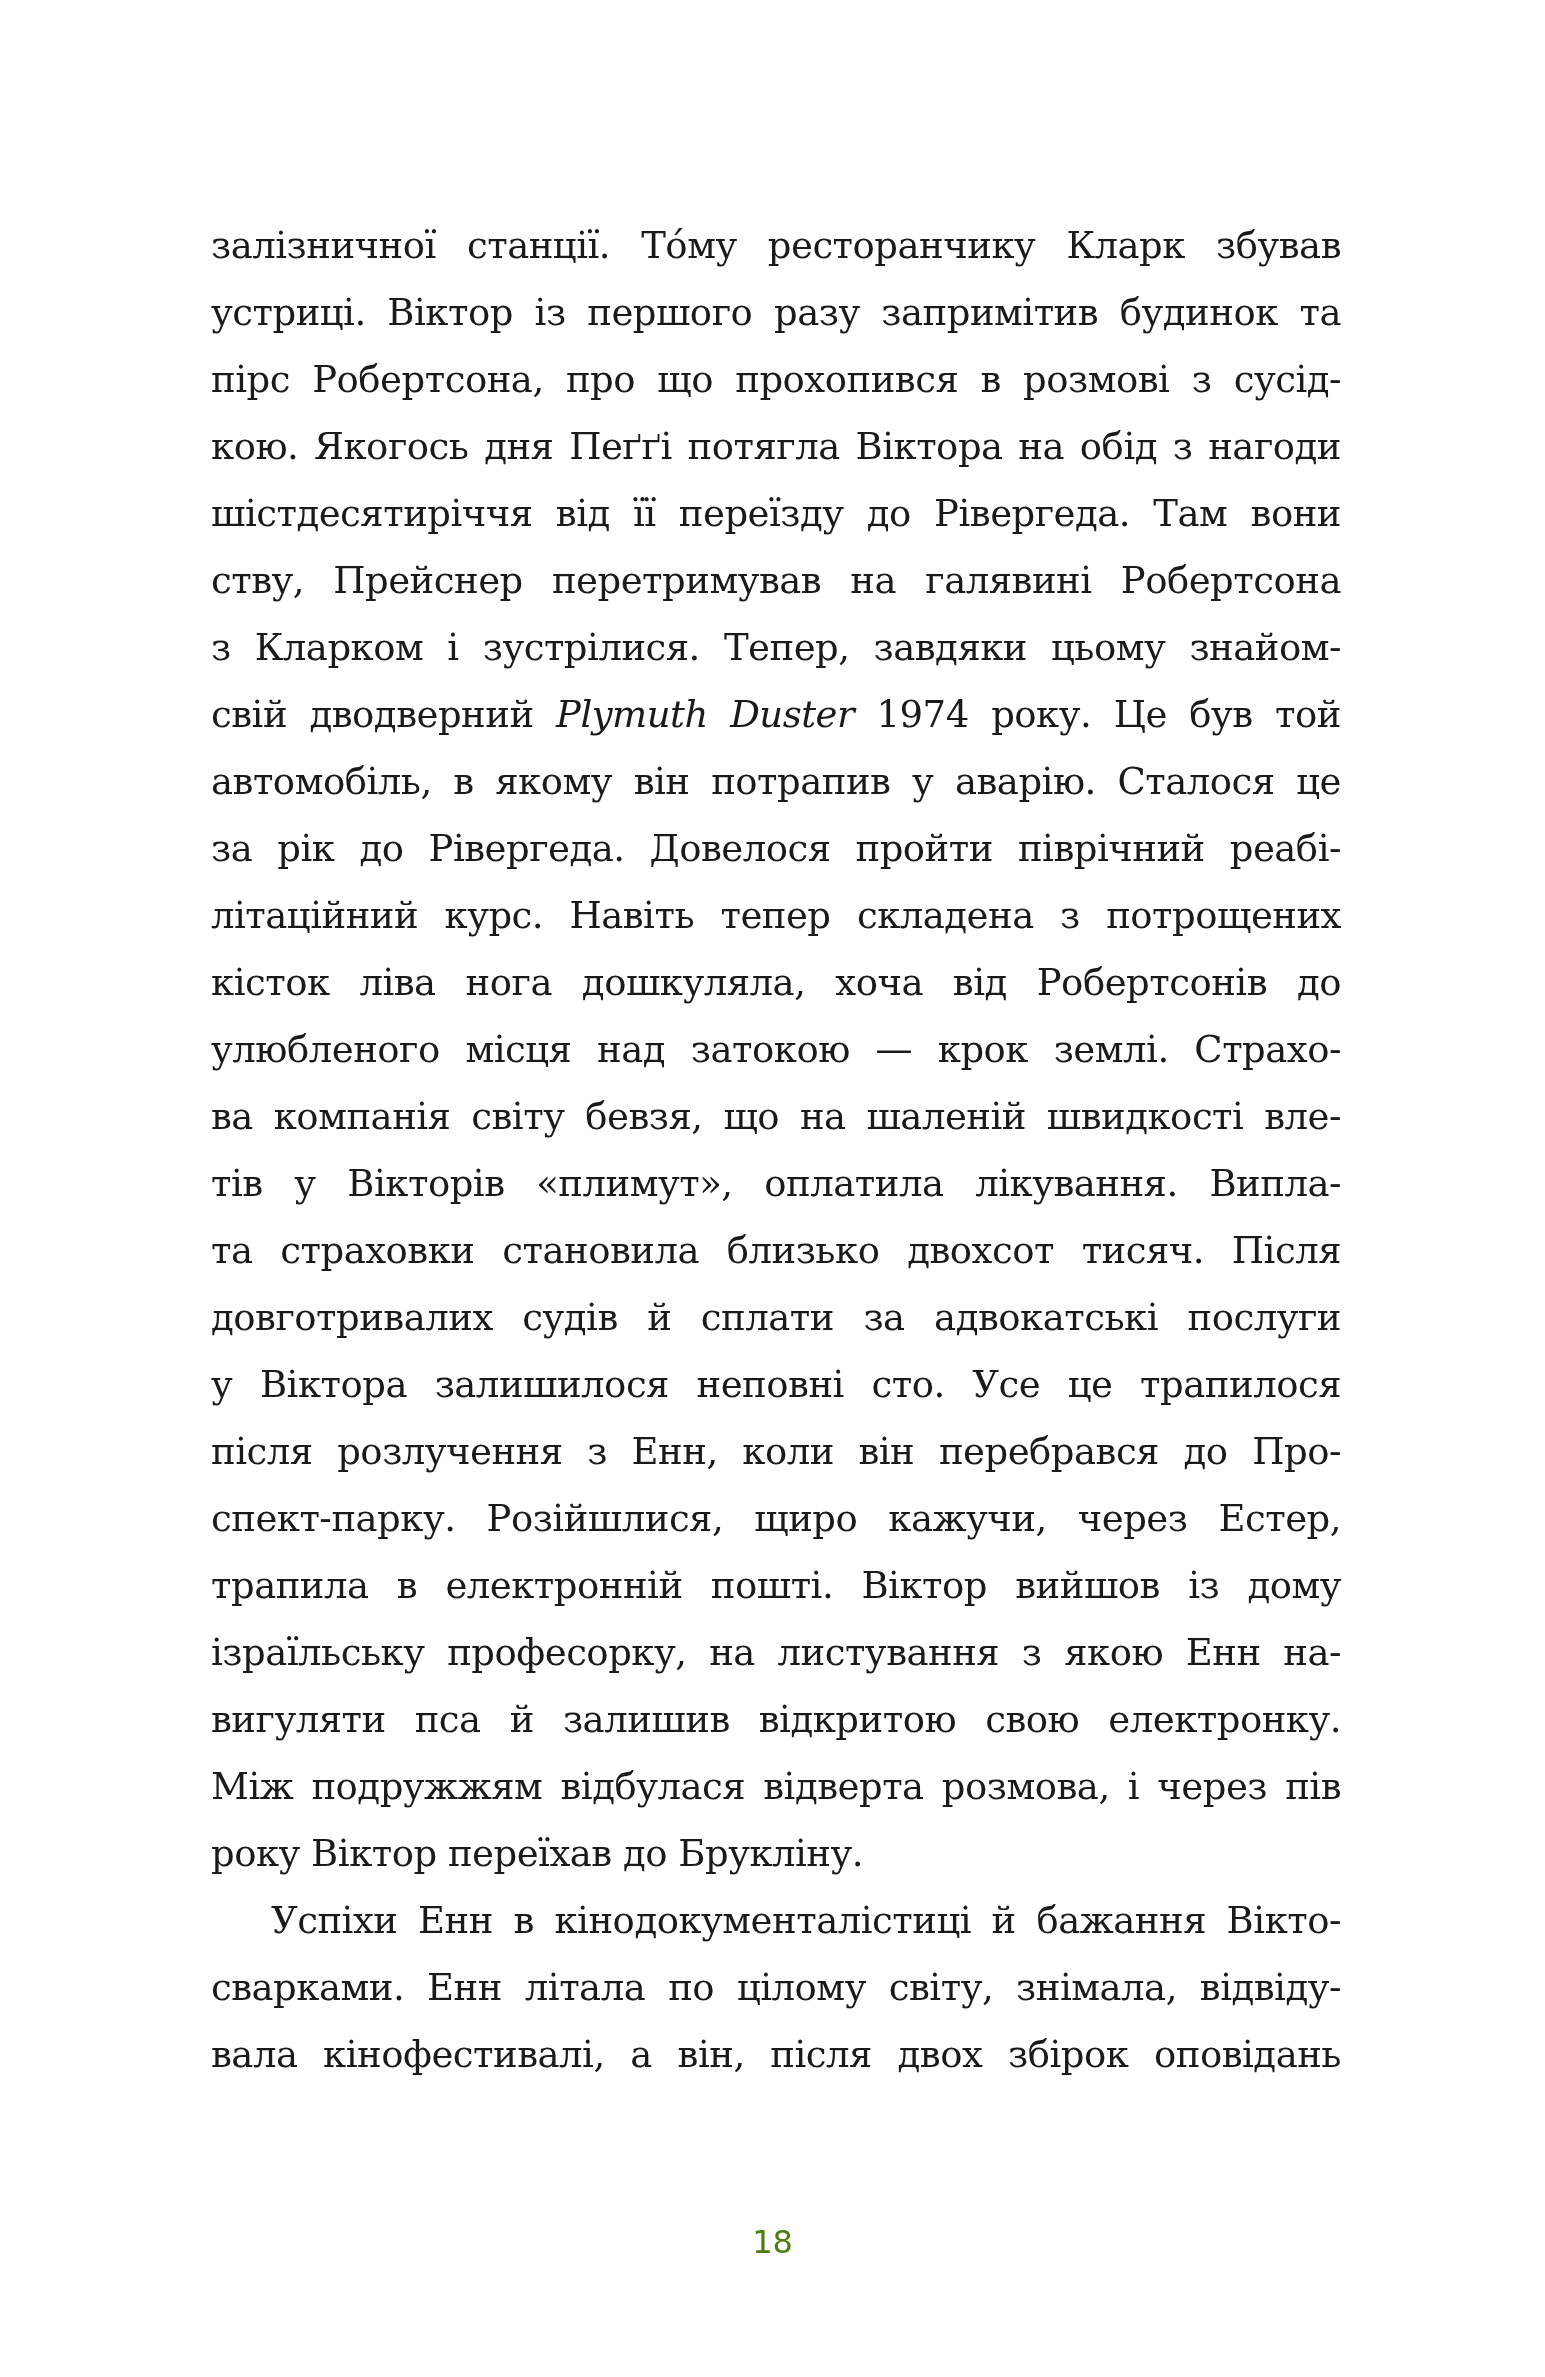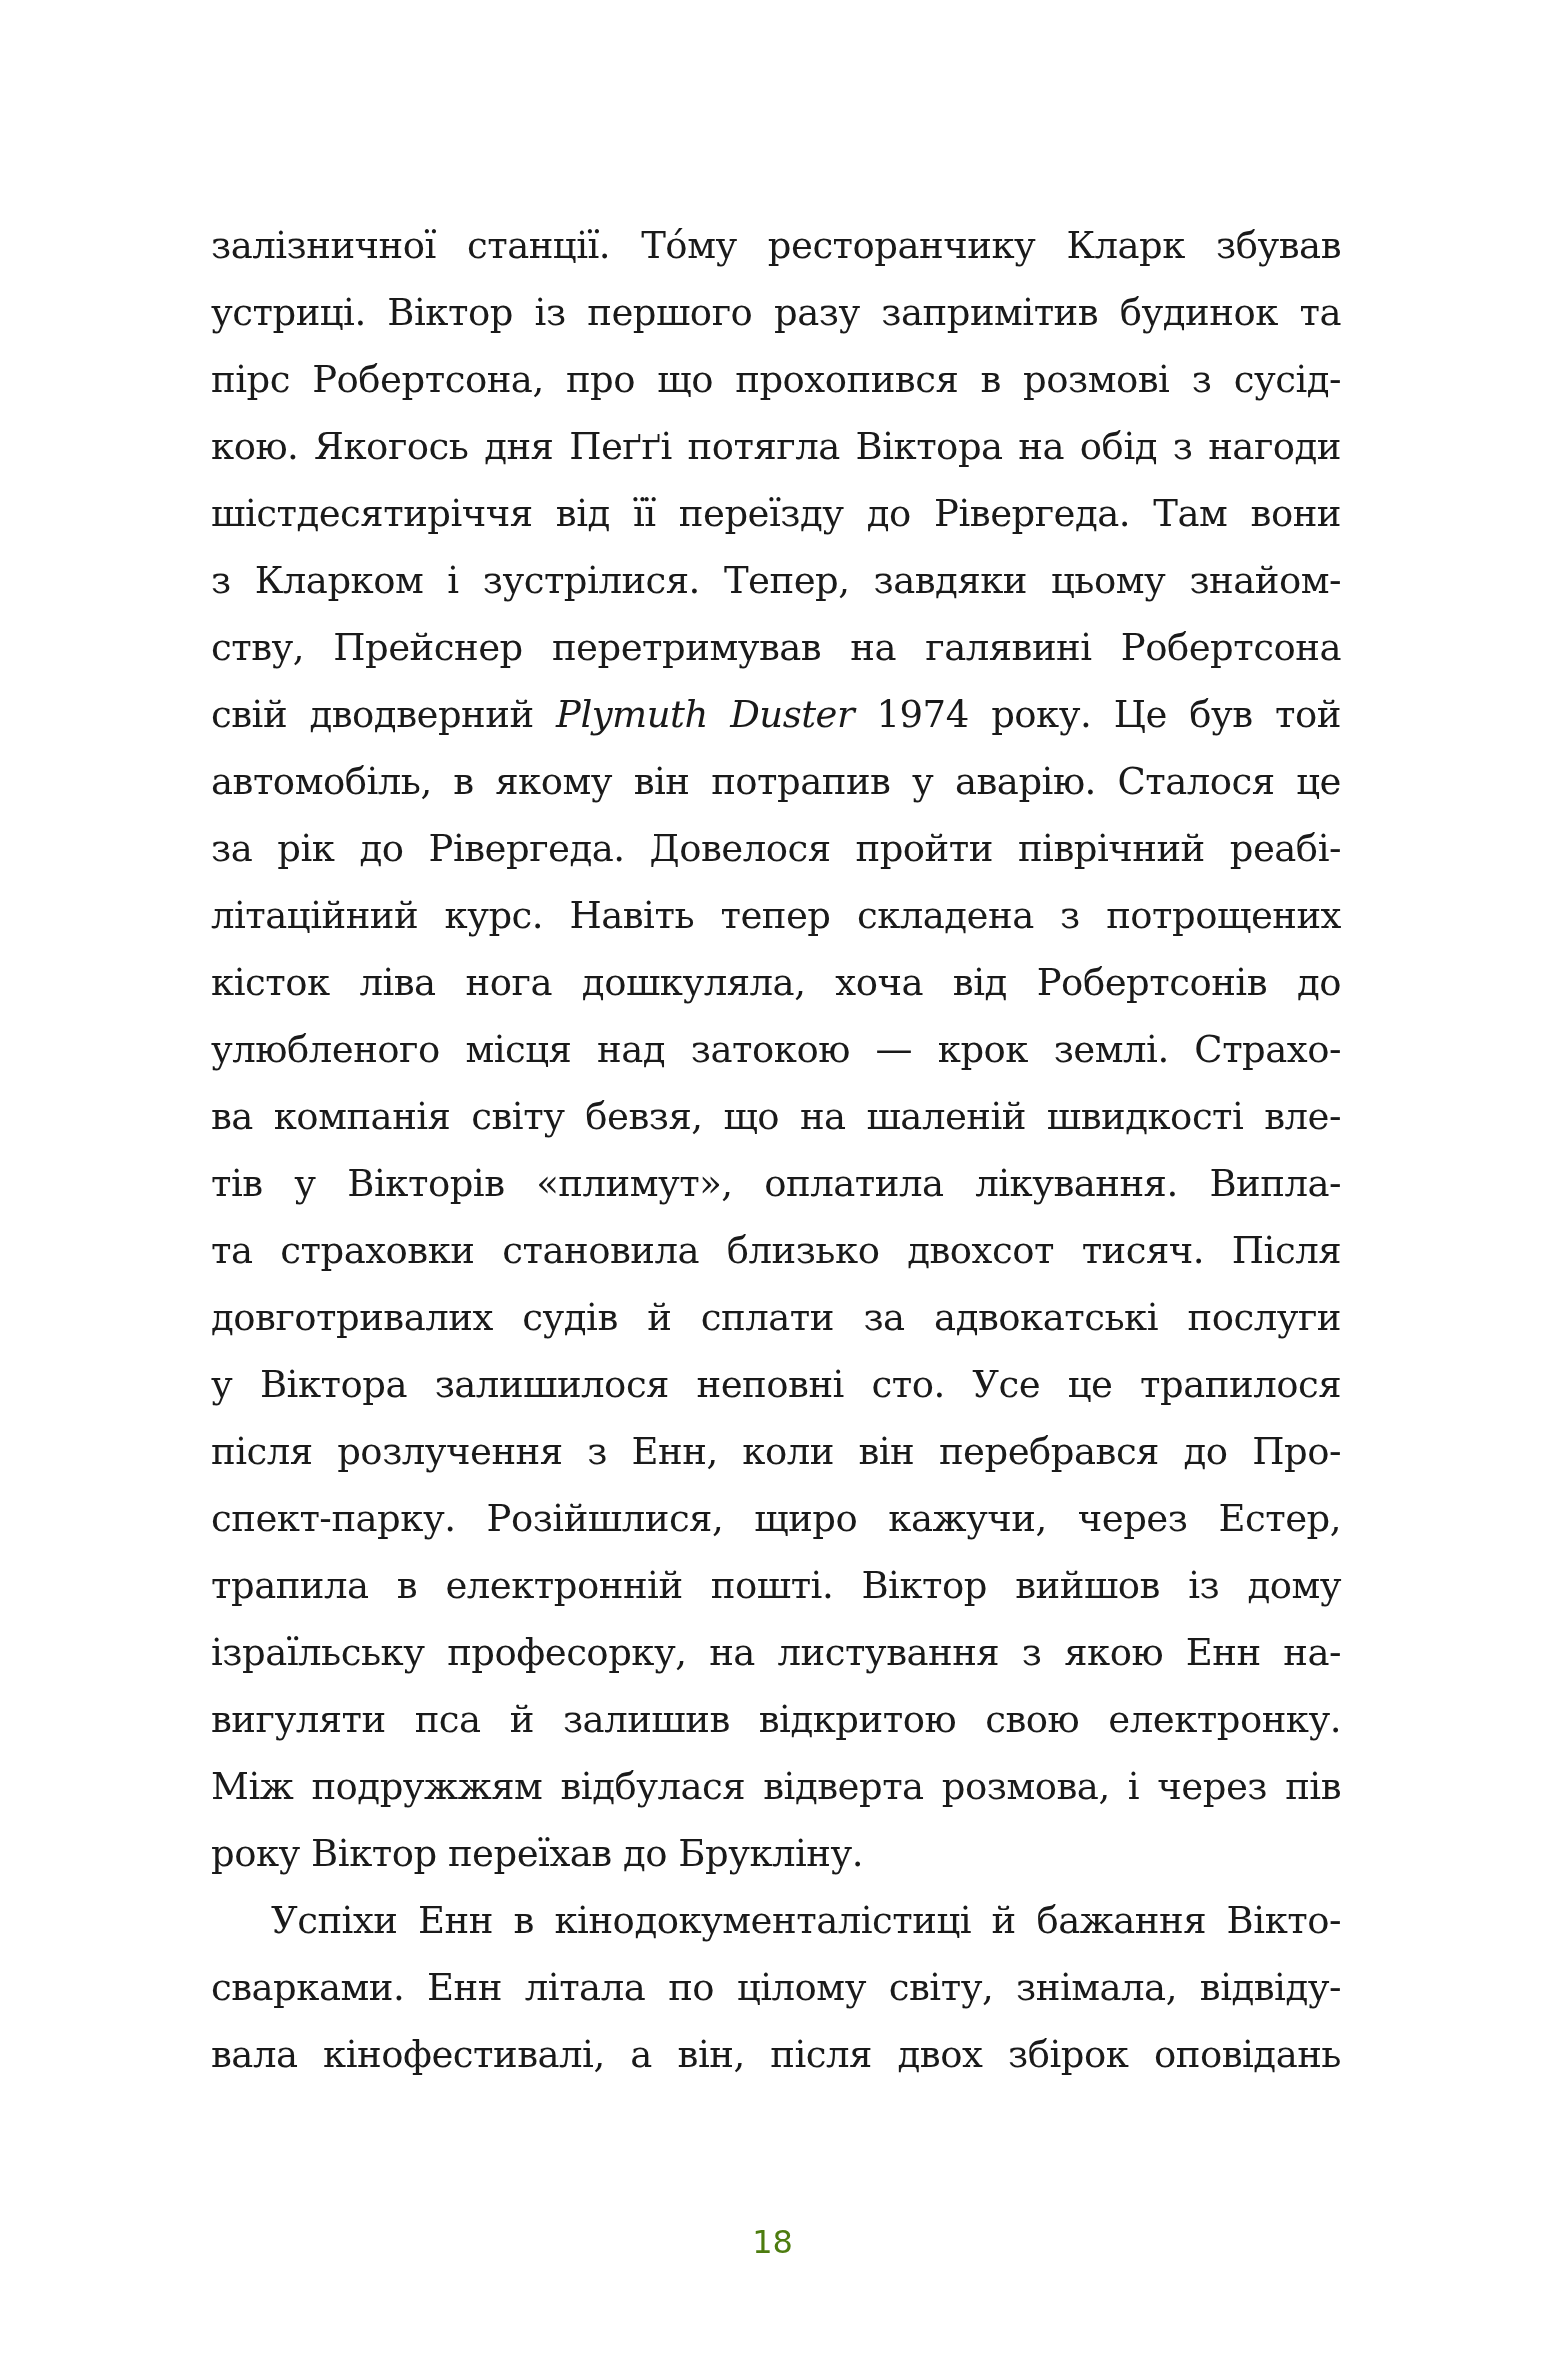--- a/index.html
+++ b/index.html
@@ -77,8 +77,8 @@
       <span class="line">пірс Робертсона, про що прохопився в розмові з сусід-</span>
       <span class="line">кою. Якогось дня Пеґґі потягла Віктора на обід з нагоди</span>
       <span class="line">шістдесятиріччя від її переїзду до Рівергеда. Там вони</span>
+      <span class="line">ству, Прейснер перетримував на галявині Робертсона</span>
       <span class="line">з Кларком і зустрілися. Тепер, завдяки цьому знайом-</span>
-      <span class="line">ству, Прейснер перетримував на галявині Робертсона</span>
       <span class="line"><span>свій дводверний </span><span class="it">Plymuth Duster</span><span> 1974 року. Це був той</span></span>
       <span class="line">автомобіль, в якому він потрапив у аварію. Сталося це</span>
       <span class="line">за рік до Рівергеда. Довелося пройти піврічний реабі-</span>

